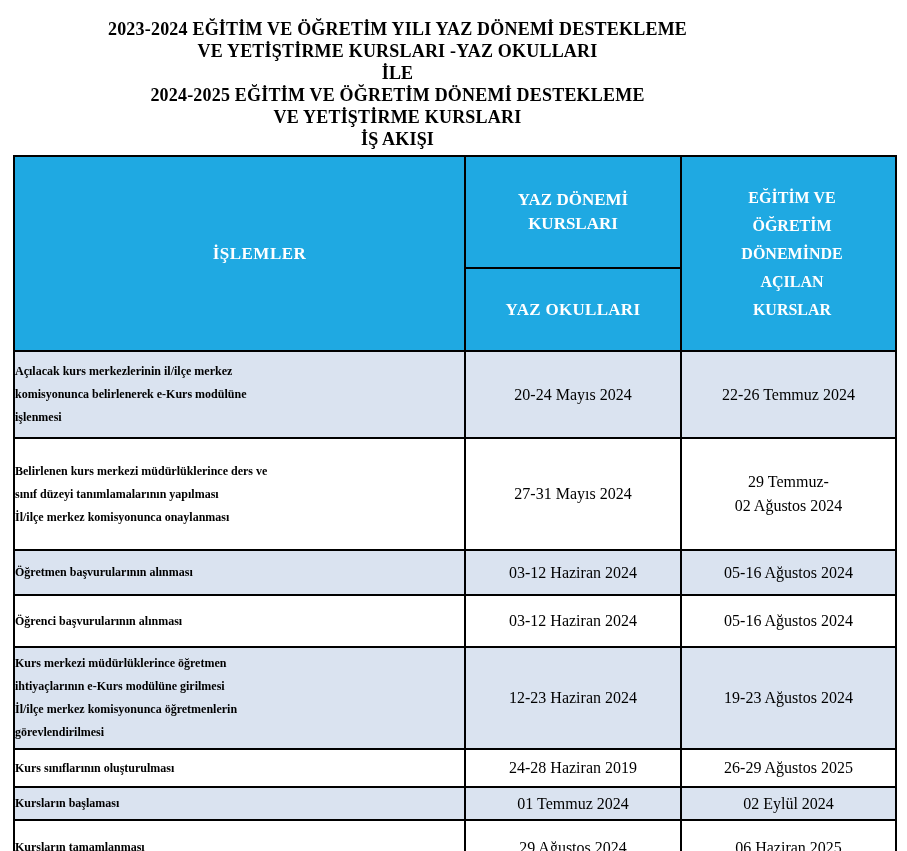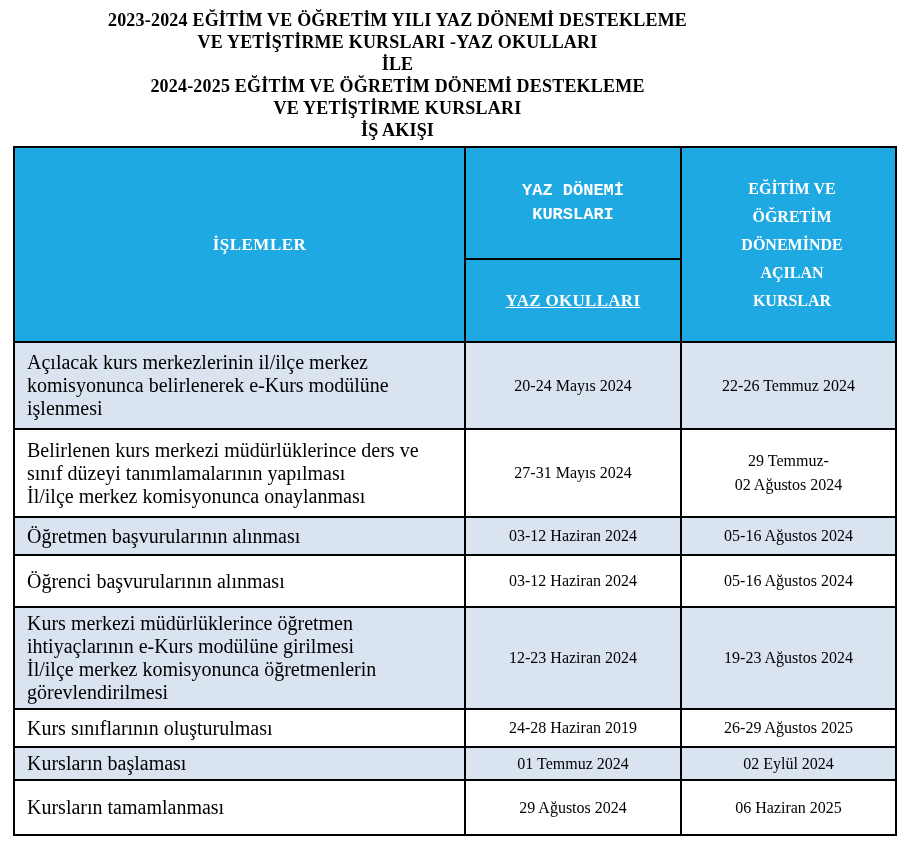--- a/index.html
+++ b/index.html
@@ -20,7 +20,7 @@
   }
   .doc-title {
     width: 795px;
-    padding-top: 9px;
+    padding-top: 18px;
     font-weight: bold;
     font-size: 18px;
     line-height: 22px;

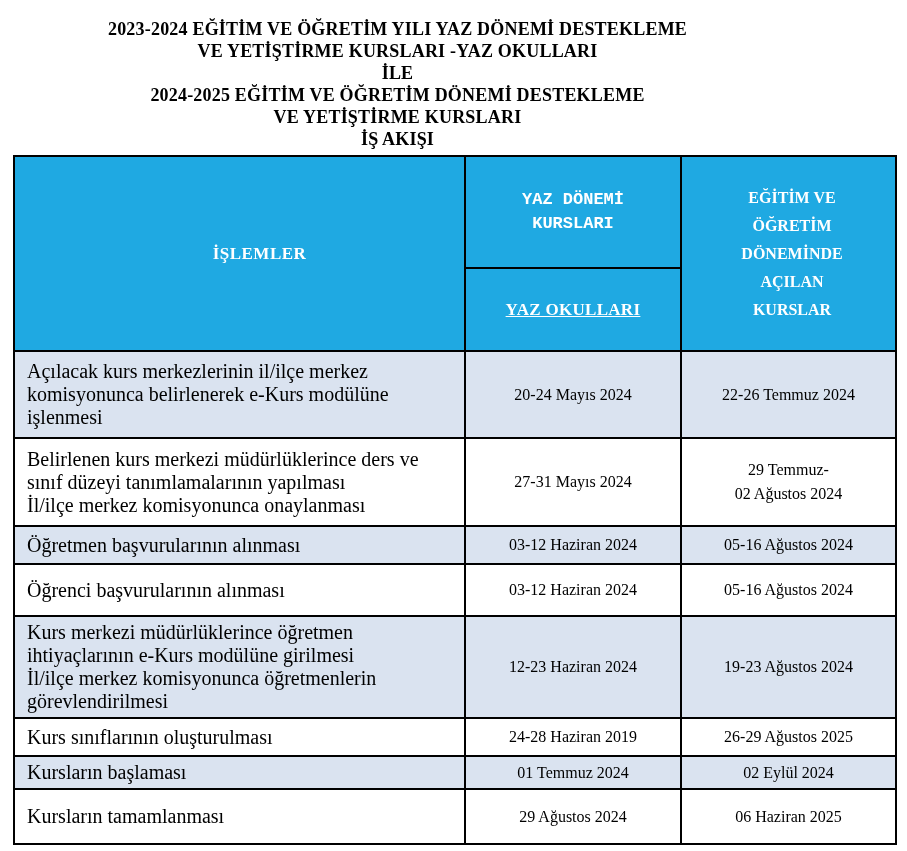--- a/index.html
+++ b/index.html
@@ -54,7 +54,7 @@
   thead tr.hdr-top { height: 112px; }
   thead tr.hdr-bottom { height: 83px; }
   th.th-islemler { letter-spacing: 0.5px; padding-left: 40px; }
-  th.th-yaz-donemi { line-height: 24px; font-family: Liberation Mono, monospace; }
+  th.th-yaz-donemi { line-height: 24px; }
   th.th-egitim { line-height: 28px; font-size: 16px; padding-left: 7px; }
   th.th-yaz-okullari { letter-spacing: 0.3px; text-decoration: underline; }
 

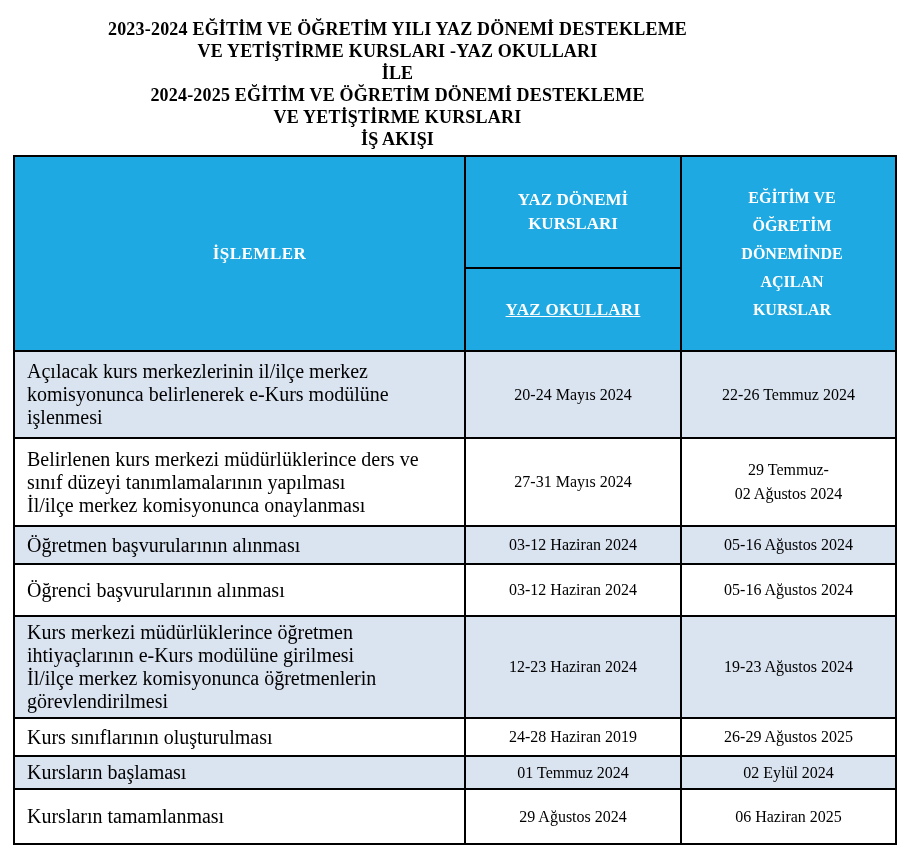--- a/index.html
+++ b/index.html
@@ -56,7 +56,7 @@
   th.th-islemler { letter-spacing: 0.5px; padding-left: 40px; }
   th.th-yaz-donemi { line-height: 24px; }
   th.th-egitim { line-height: 28px; font-size: 16px; padding-left: 7px; }
-  th.th-yaz-okullari { letter-spacing: 0.3px; text-decoration: underline; }
+  th.th-yaz-okullari { letter-spacing: 0.3px; }
 
   tbody tr:nth-child(odd) { background: var(--row-alt-bg); }
   tbody tr:nth-child(1) { height: 87px; }

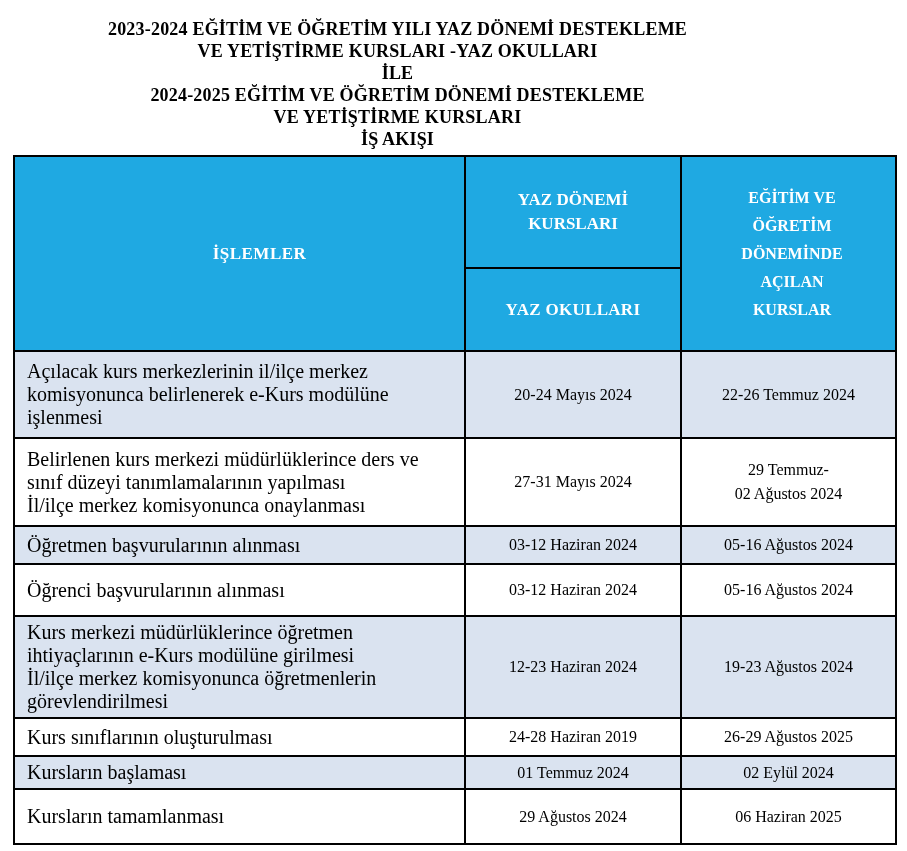--- a/index.html
+++ b/index.html
@@ -69,10 +69,10 @@
   tbody tr:nth-child(8) { height: 55px; }
 
   td.islem {
-    font-weight: normal;
-    font-size: 20px;
+    font-weight: bold;
+    font-size: 12px;
     line-height: 23px;
-    padding: 4px 6px 4px 12px;
+    padding: 4px 6px 4px 0;
     vertical-align: middle;
     white-space: pre-line;
   }

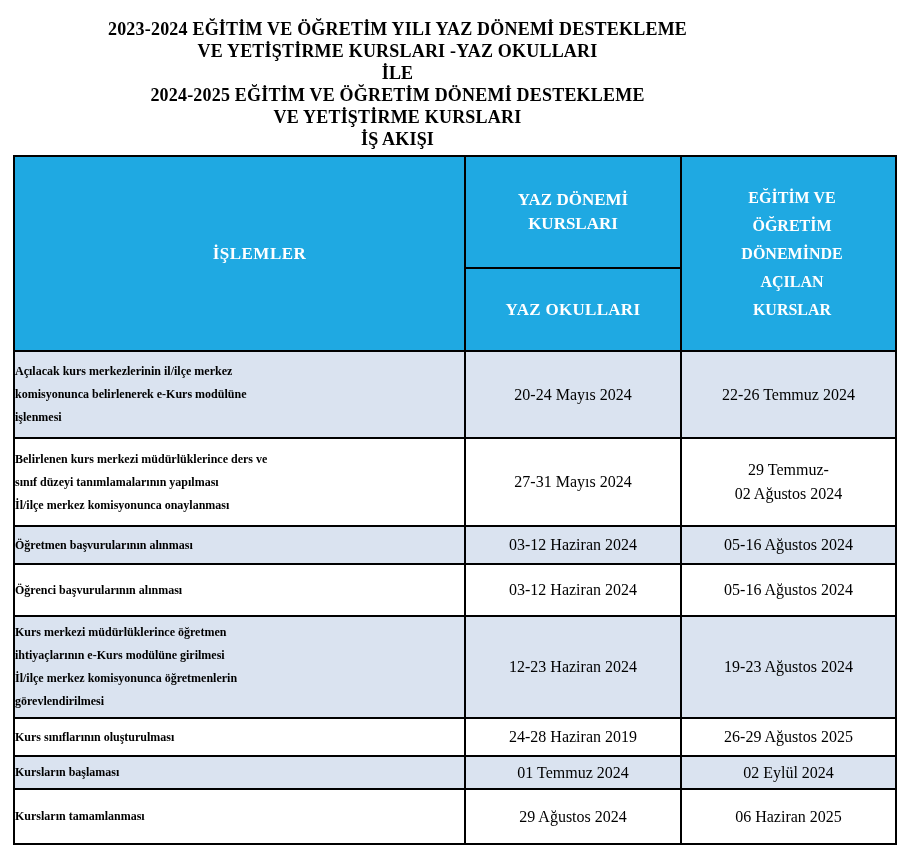--- a/index.html
+++ b/index.html
@@ -60,7 +60,7 @@
 
   tbody tr:nth-child(odd) { background: var(--row-alt-bg); }
   tbody tr:nth-child(1) { height: 87px; }
-  tbody tr:nth-child(2) { height: 88px; }
+  tbody tr:nth-child(2) { height: 112px; }
   tbody tr:nth-child(3) { height: 38px; }
   tbody tr:nth-child(4) { height: 52px; }
   tbody tr:nth-child(5) { height: 93px; }

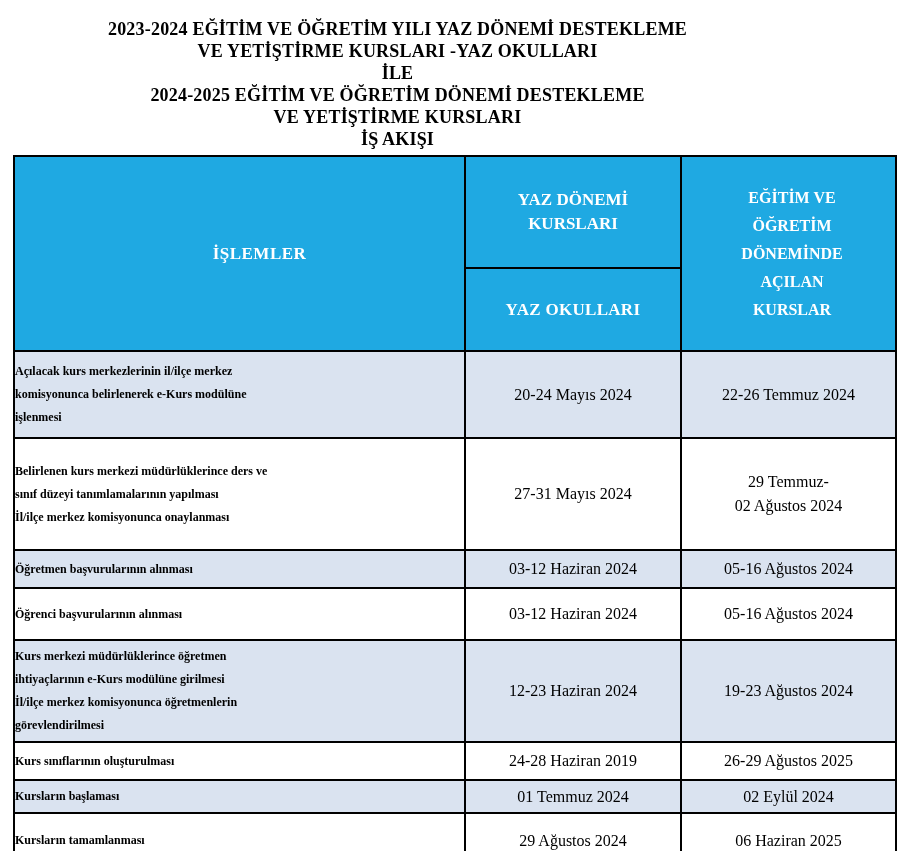--- a/index.html
+++ b/index.html
@@ -61,7 +61,7 @@
   tbody tr:nth-child(odd) { background: var(--row-alt-bg); }
   tbody tr:nth-child(1) { height: 87px; }
   tbody tr:nth-child(2) { height: 112px; }
-  tbody tr:nth-child(3) { height: 38px; }
+  tbody tr:nth-child(3) { height: 45px; }
   tbody tr:nth-child(4) { height: 52px; }
   tbody tr:nth-child(5) { height: 93px; }
   tbody tr:nth-child(6) { height: 38px; }

